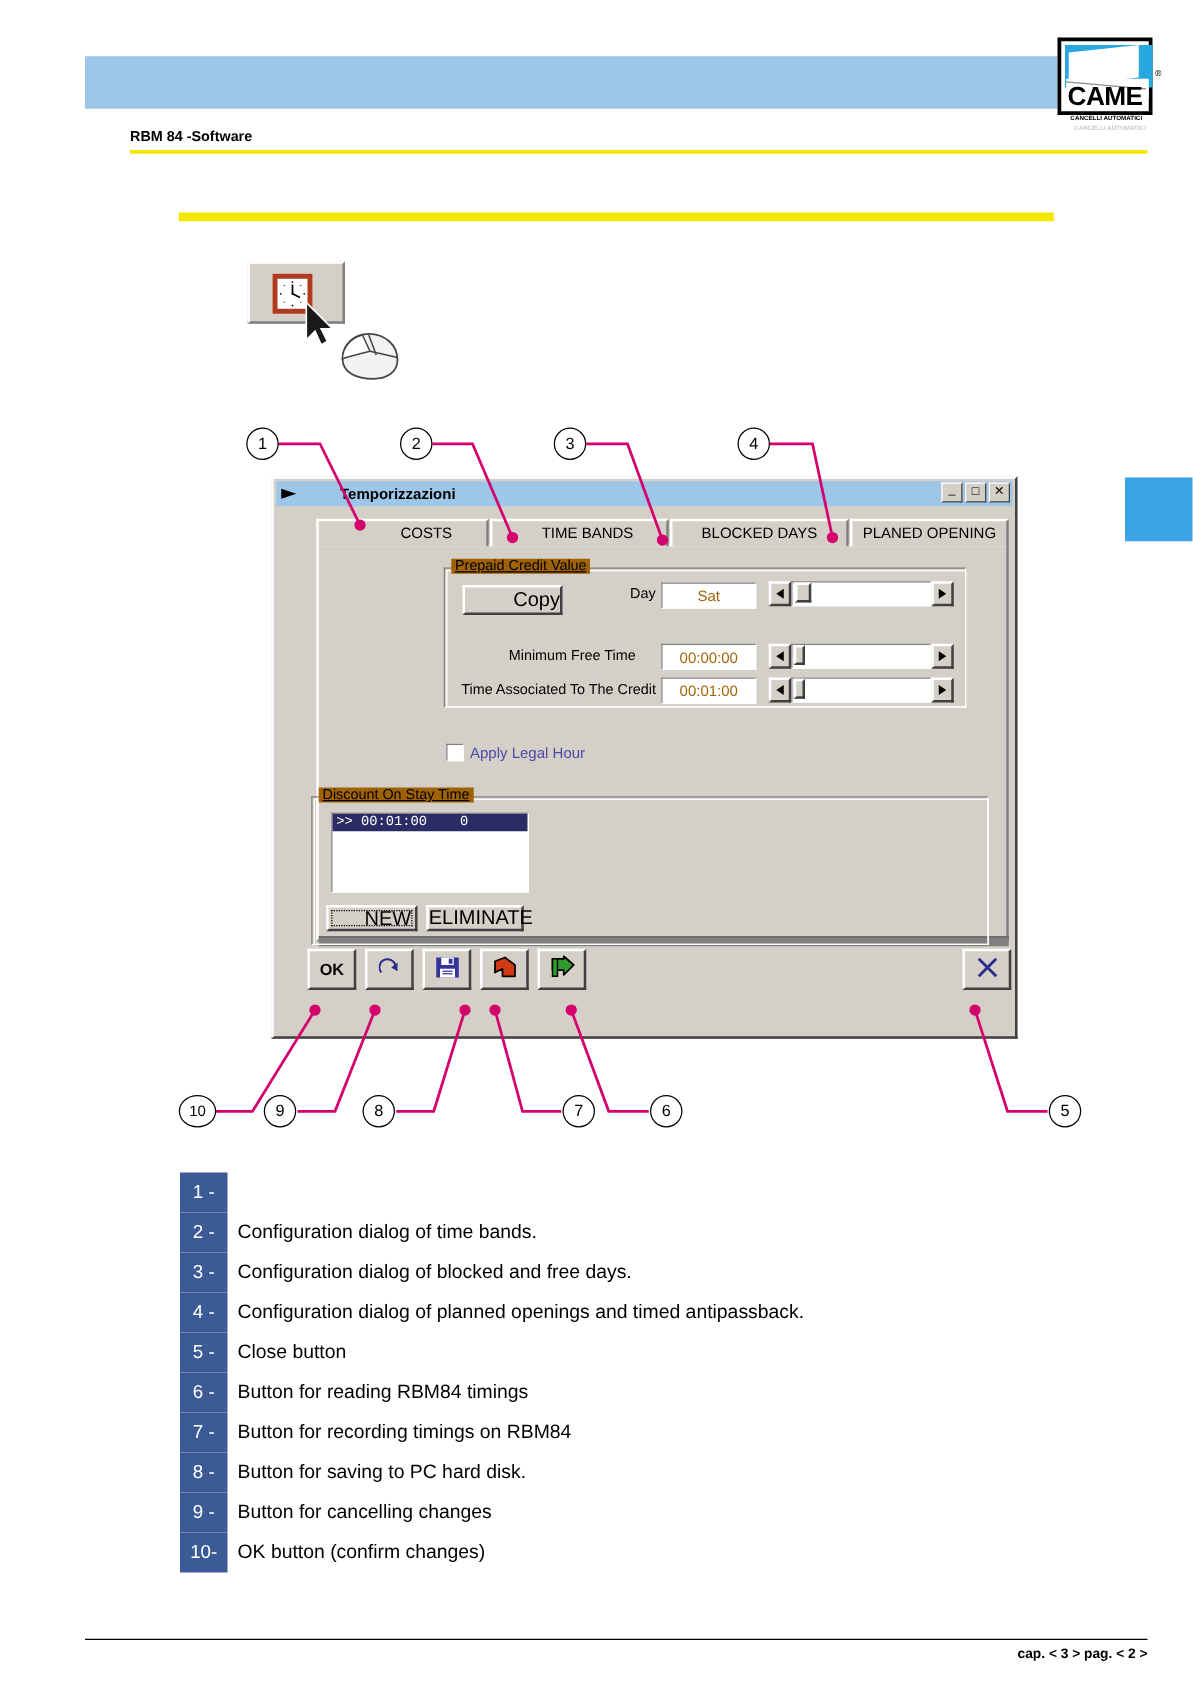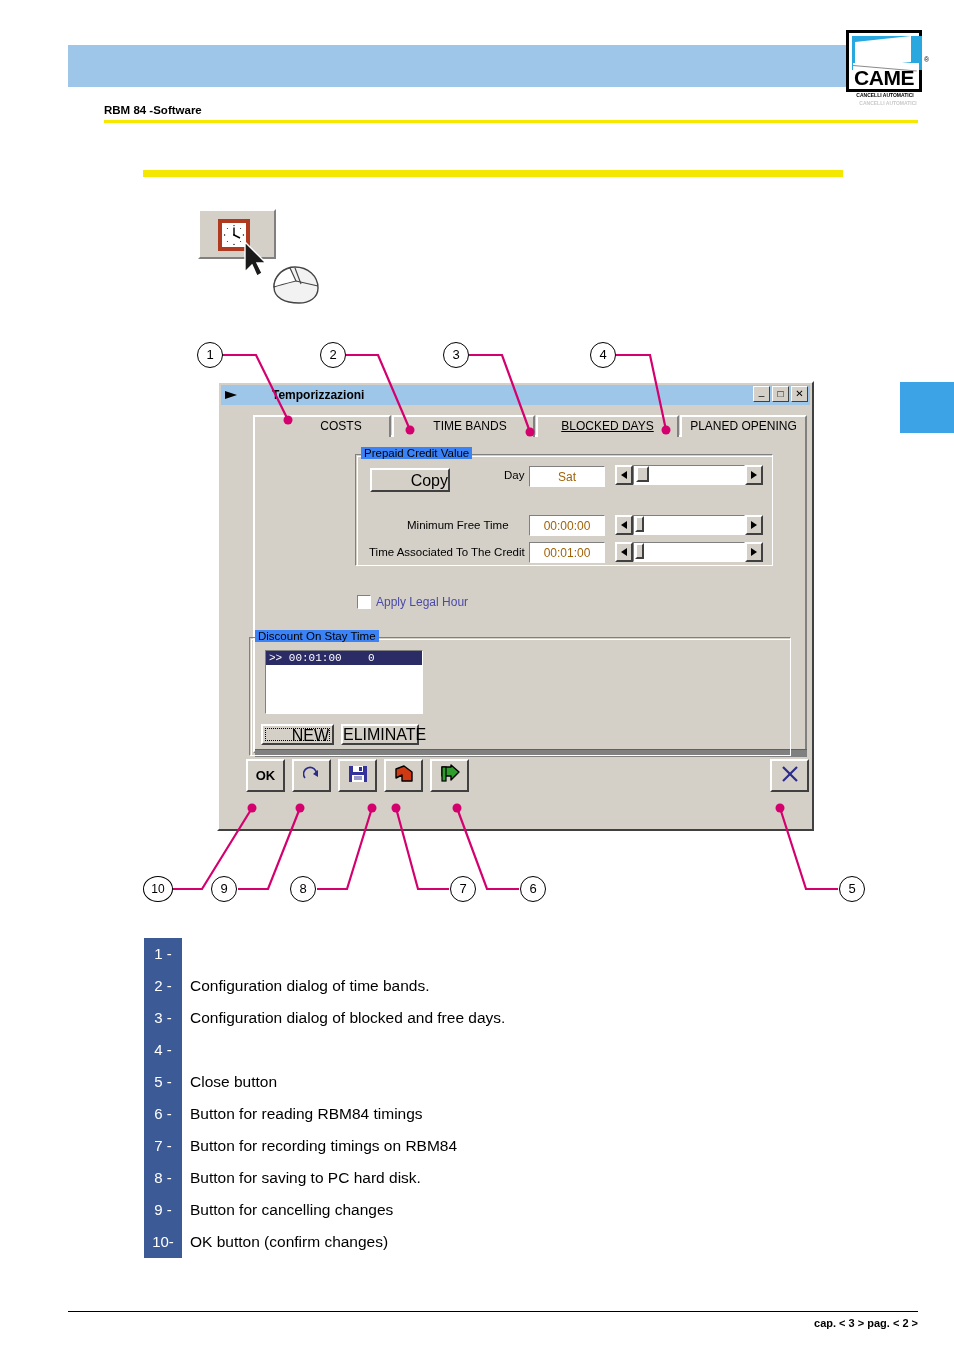--- a/index.html
+++ b/index.html
@@ -608,7 +608,7 @@
       <div class="tabface"></div>
       <span class="lbl">TIME BANDS</span>
     </div>
-    <div class="tab" id="tab-2" style="z-index:2;text-decoration:underline;">
+    <div class="tab" id="tab-2" style="z-index:2;">
       <div class="tabface"></div>
       <span class="lbl">BLOCKED DAYS</span>
     </div>

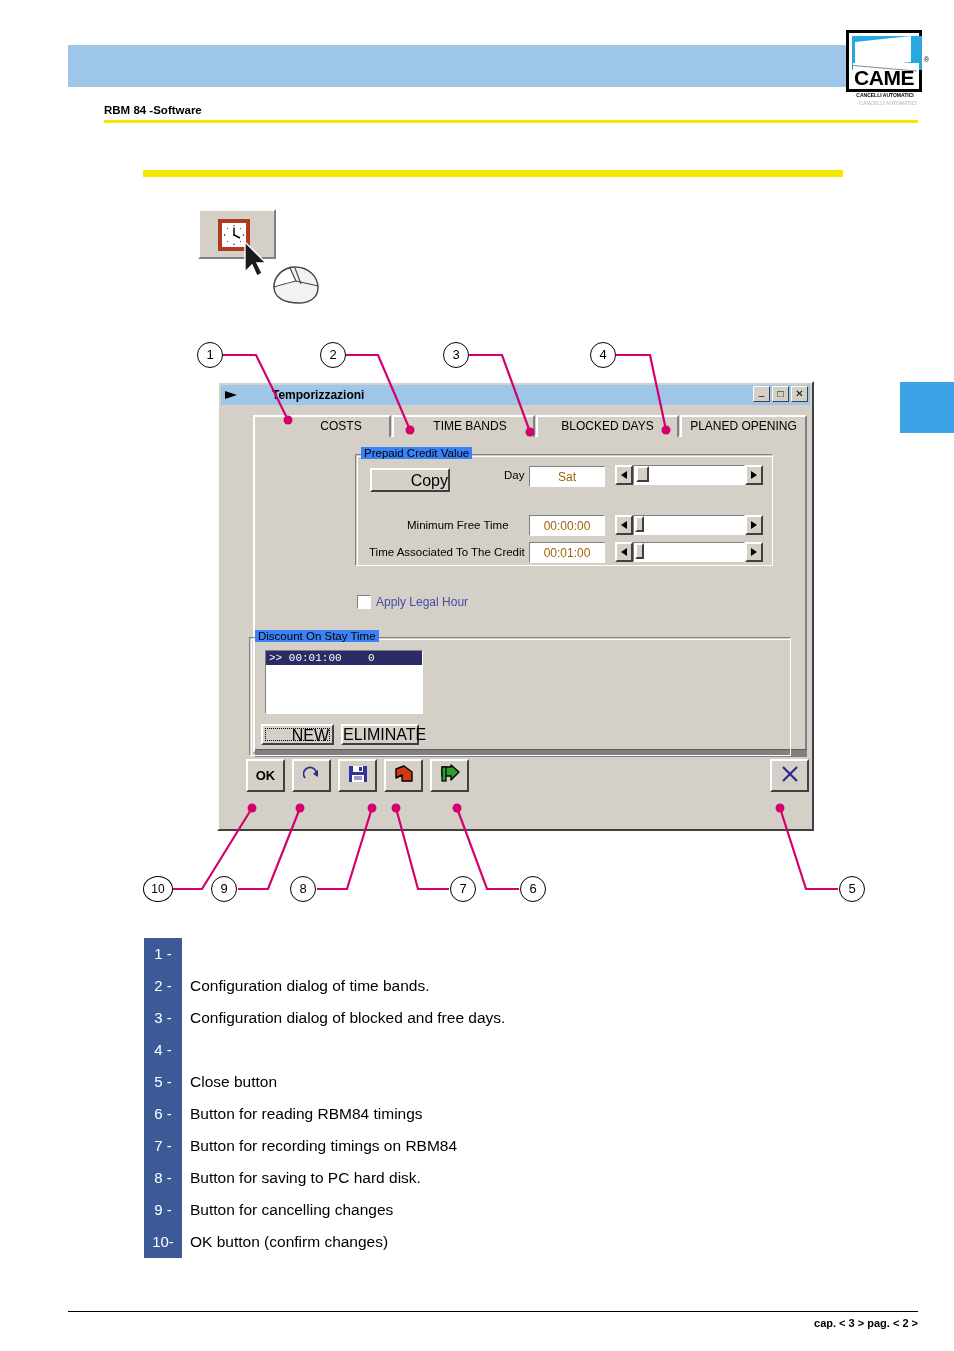--- a/index.html
+++ b/index.html
@@ -291,12 +291,13 @@
   }
   .grouplabel {
     position: absolute;
-    background: #3b82f6;
+    background: #a16207;
     font-size: 11.5px;
     color: #000;
     padding: 0 3px;
     z-index: 3;
     white-space: nowrap;
+    text-decoration: underline;
   }
 
   #gb-prepaid { left: 355px; top: 454px; width: 418px; height: 112px; }

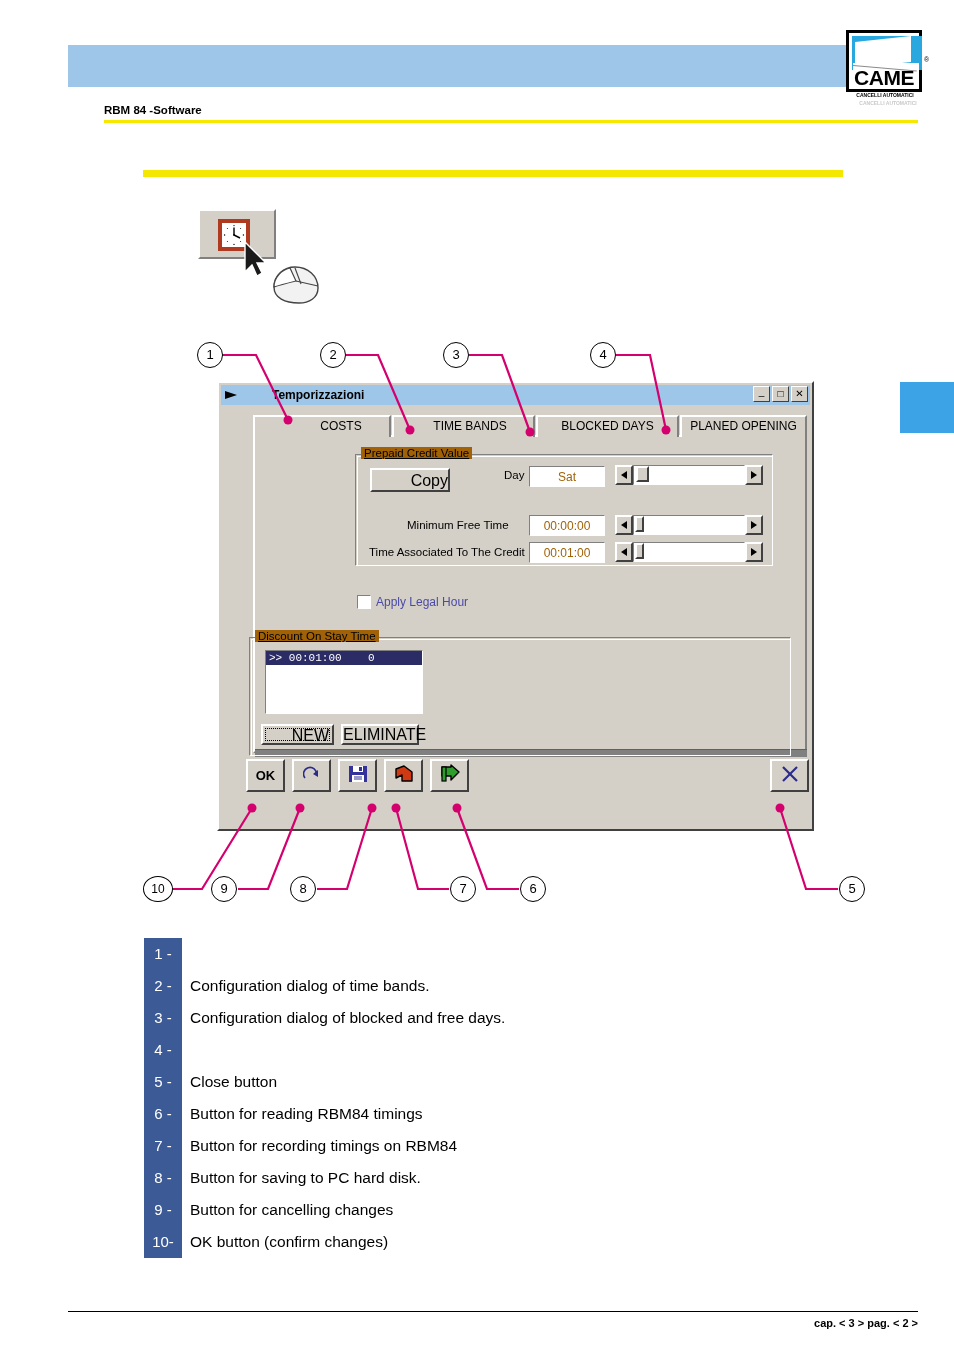--- a/index.html
+++ b/index.html
@@ -751,6 +751,7 @@
   </div>
   <div class="legend-row">
     <div class="legend-num">4 -</div>
+    <div class="legend-text">Configuration dialog of planned openings and timed antipassback.</div>
   </div>
   <div class="legend-row">
     <div class="legend-num">5 -</div>

